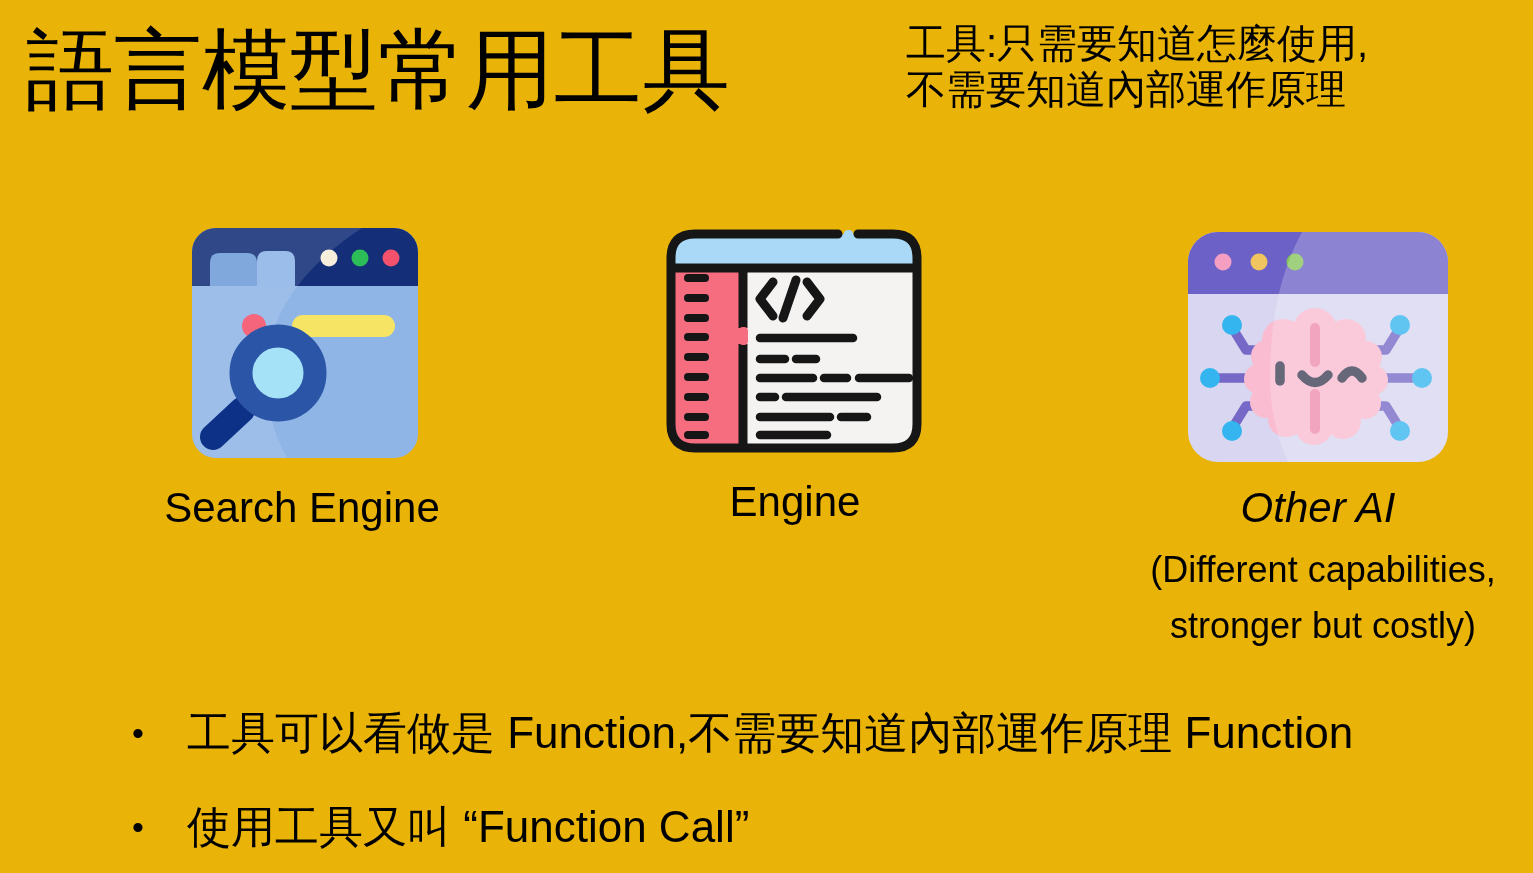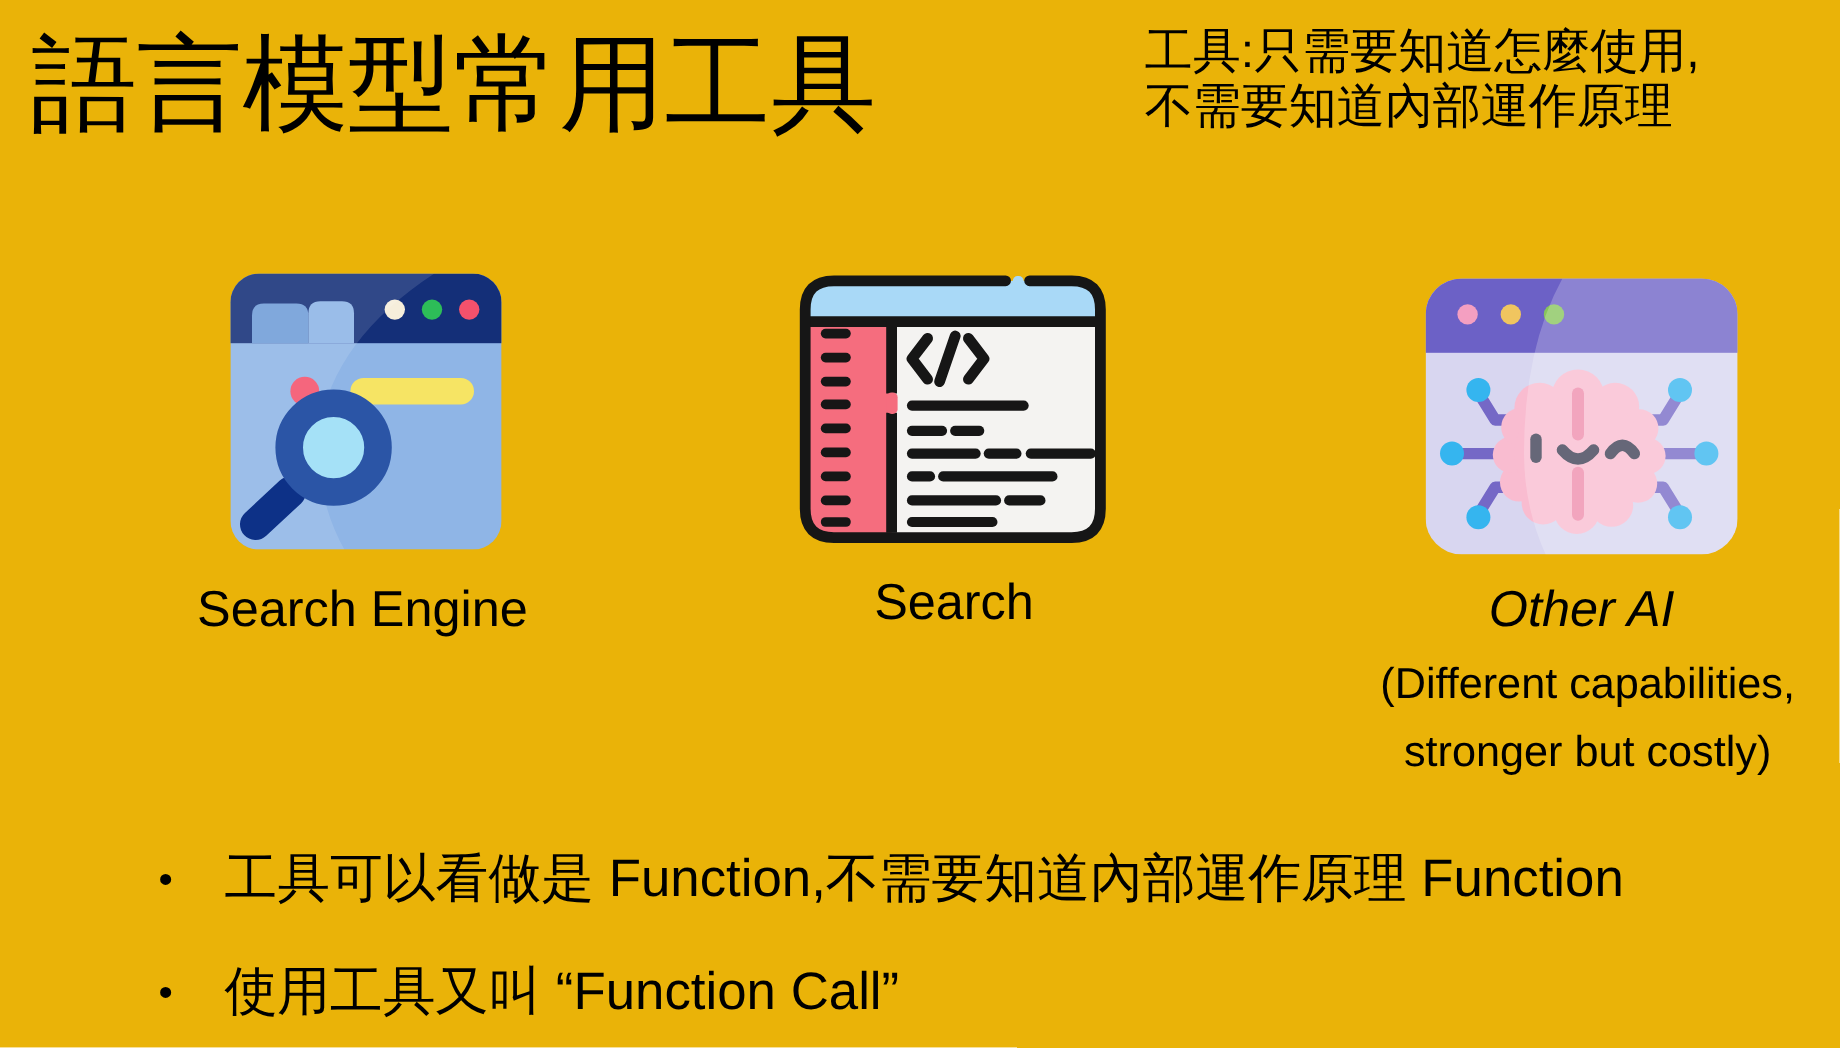--- a/index.html
+++ b/index.html
@@ -9,7 +9,7 @@
   }
   .title{position:absolute;left:26px;top:5px;margin:0;font-size:88px;line-height:130px;
          font-weight:400;white-space:nowrap;}
-  .note{position:absolute;left:906px;top:20px;font-size:40px;line-height:46px;white-space:nowrap;margin-left:48px;}
+  .note{position:absolute;left:906px;top:20px;font-size:40px;line-height:46px;white-space:nowrap;}
   .icon{position:absolute;}
   .icon-search{left:192px;top:228px;}
   .icon-python{left:663px;top:226px;}

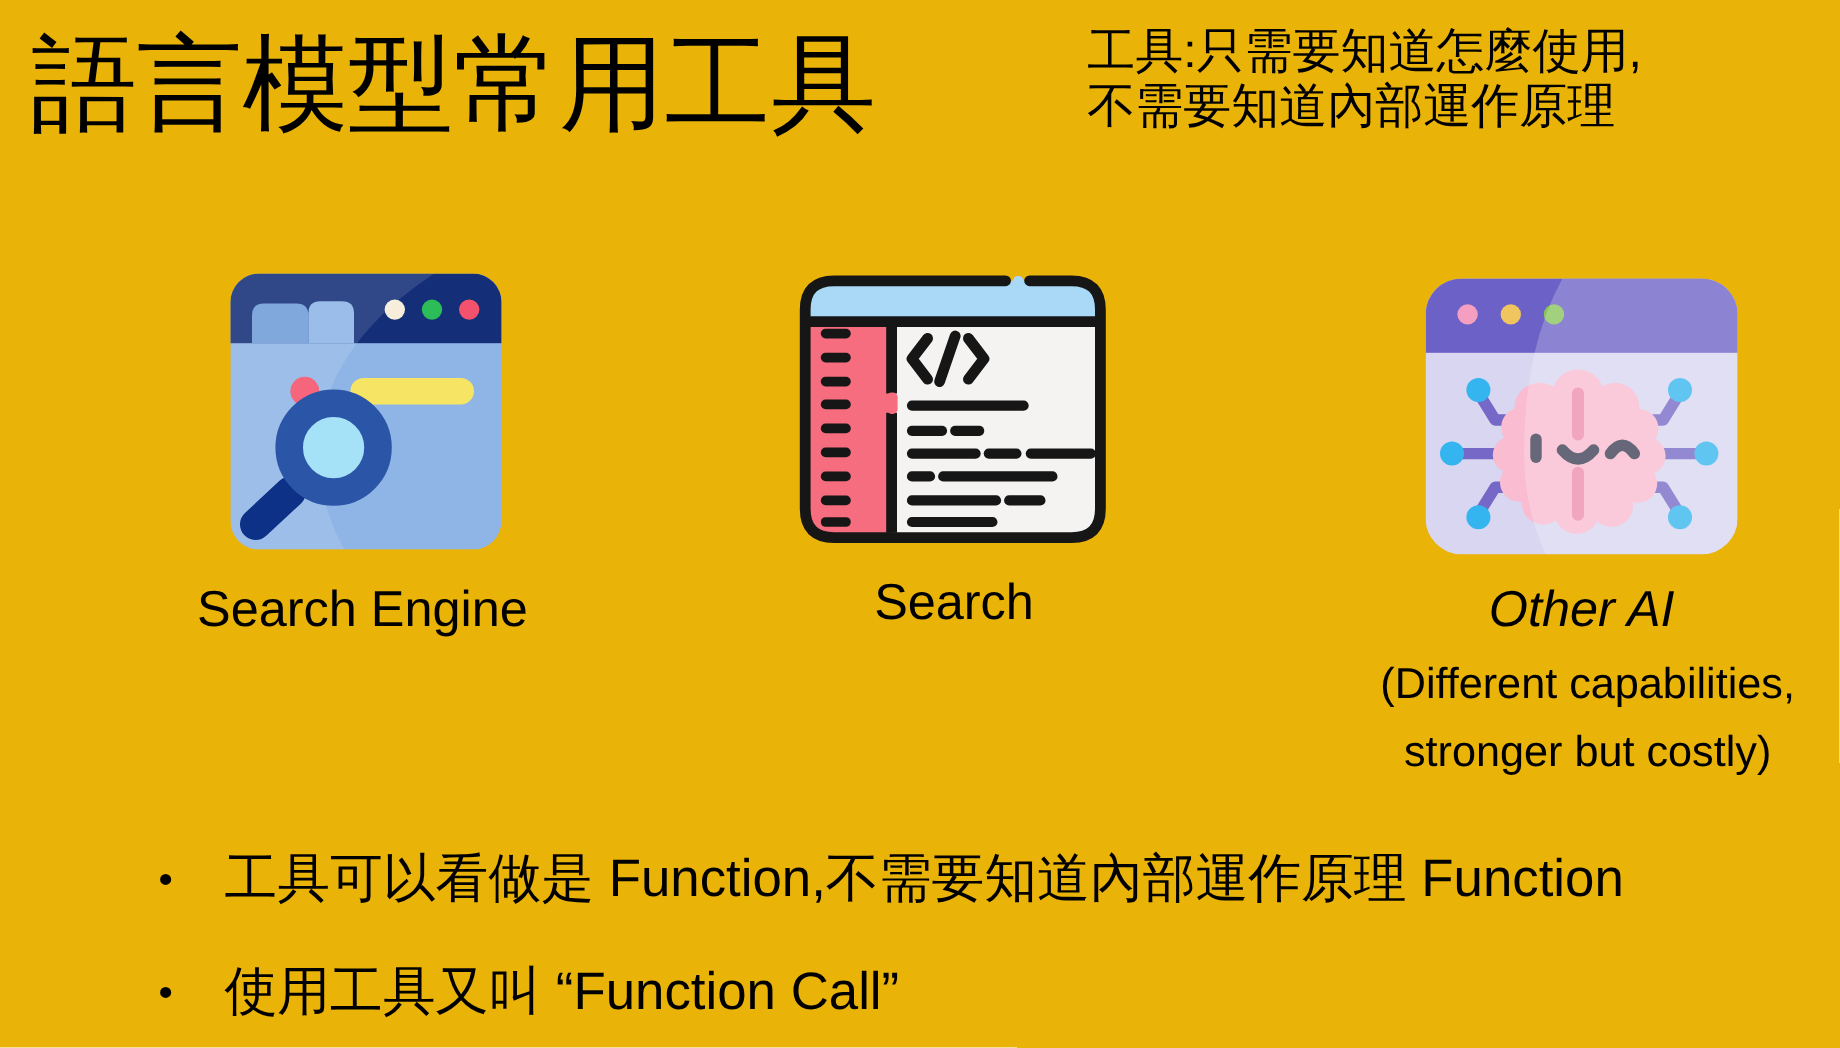--- a/index.html
+++ b/index.html
@@ -177,7 +177,7 @@
   </div>
 
   <div class="caption cap-search">Search Engine</div>
-  <div class="caption cap-python">Search</div>
+  <div class="caption cap-python">Engine</div>
   <div class="caption cap-ai">Other AI</div>
 
   <div class="subcaption">

